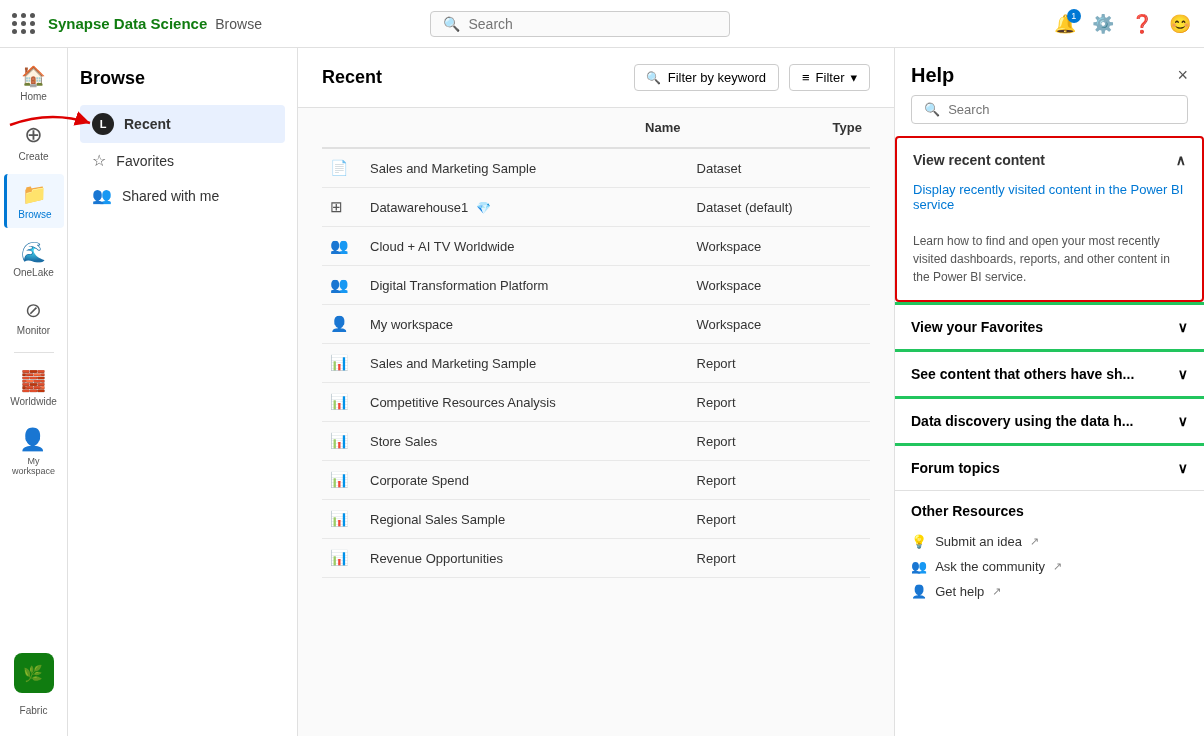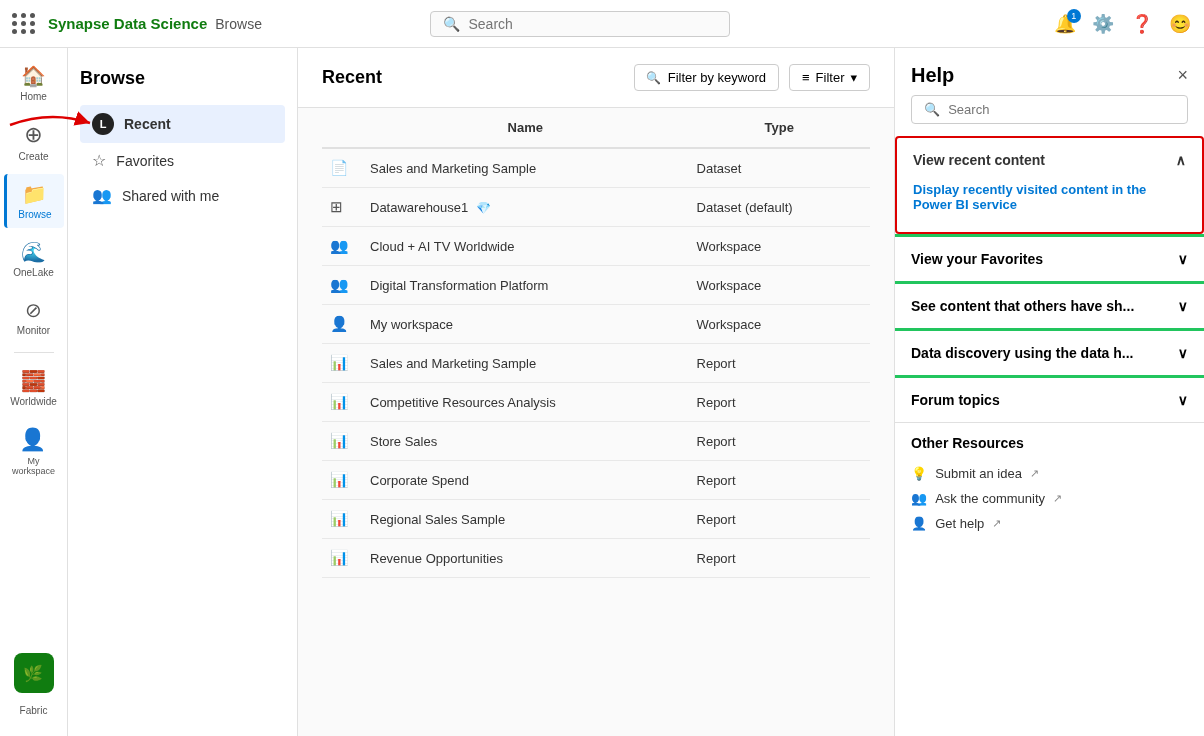--- a/index.html
+++ b/index.html
@@ -88,7 +88,7 @@
     .table-wrapper { flex: 1; overflow-y: auto; padding: 0 24px; }
     .data-table { width: 100%; border-collapse: collapse; }
     .data-table th {
-      text-align: center; padding: 12px 8px; border-bottom: 2px solid #e0e0e0;
+      text-align: right; padding: 12px 8px; border-bottom: 2px solid #e0e0e0;
       font-size: 13px; font-weight: 600; color: #333; background: #fafafa;
       position: sticky; top: 0;
     }

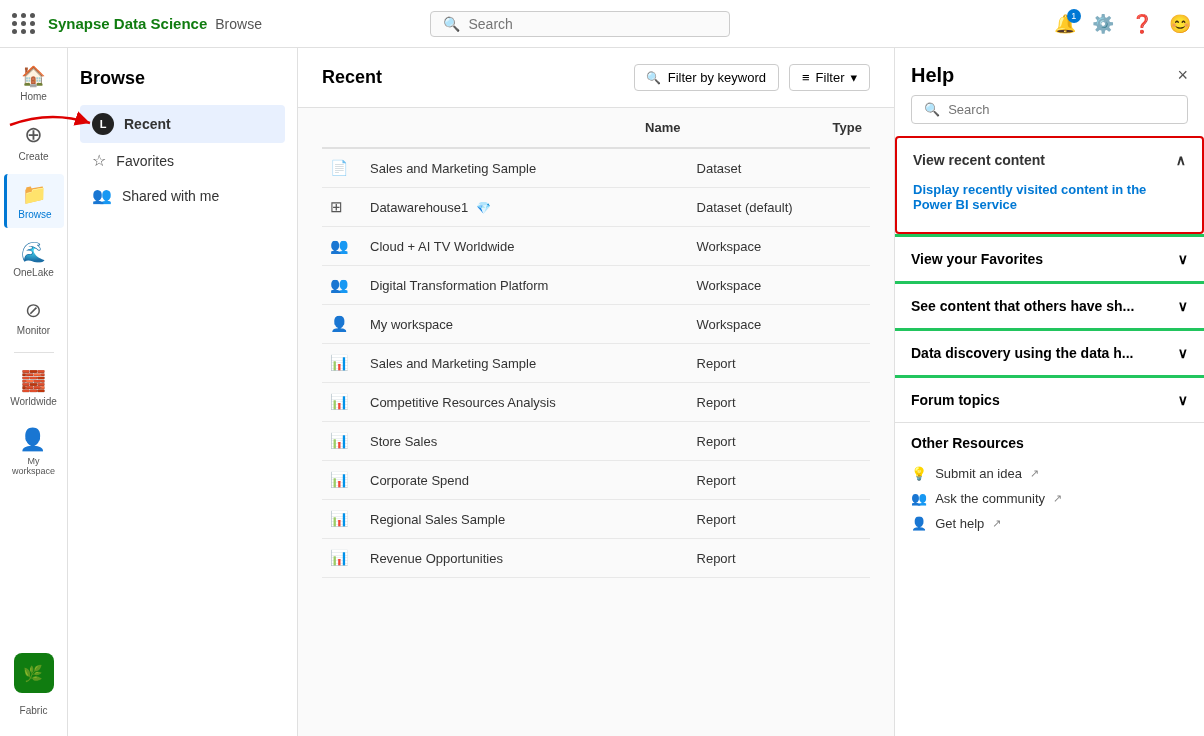--- a/index.html
+++ b/index.html
@@ -123,7 +123,7 @@
     }
     .help-section.expanded .help-section-header { }
     .help-section-content { padding: 0 16px 14px; font-size: 13px; color: #333; }
-    .help-section-link { color: #0078d4; font-weight: 700; text-decoration: none; display: block; margin-bottom: 6px; font-size: 13px; }
+    .help-section-link { color: #0078d4; font-weight: 400; text-decoration: none; display: block; margin-bottom: 20px; font-size: 13px; }
     .help-section-desc { color: #555; font-size: 12px; line-height: 1.5; }
 
     

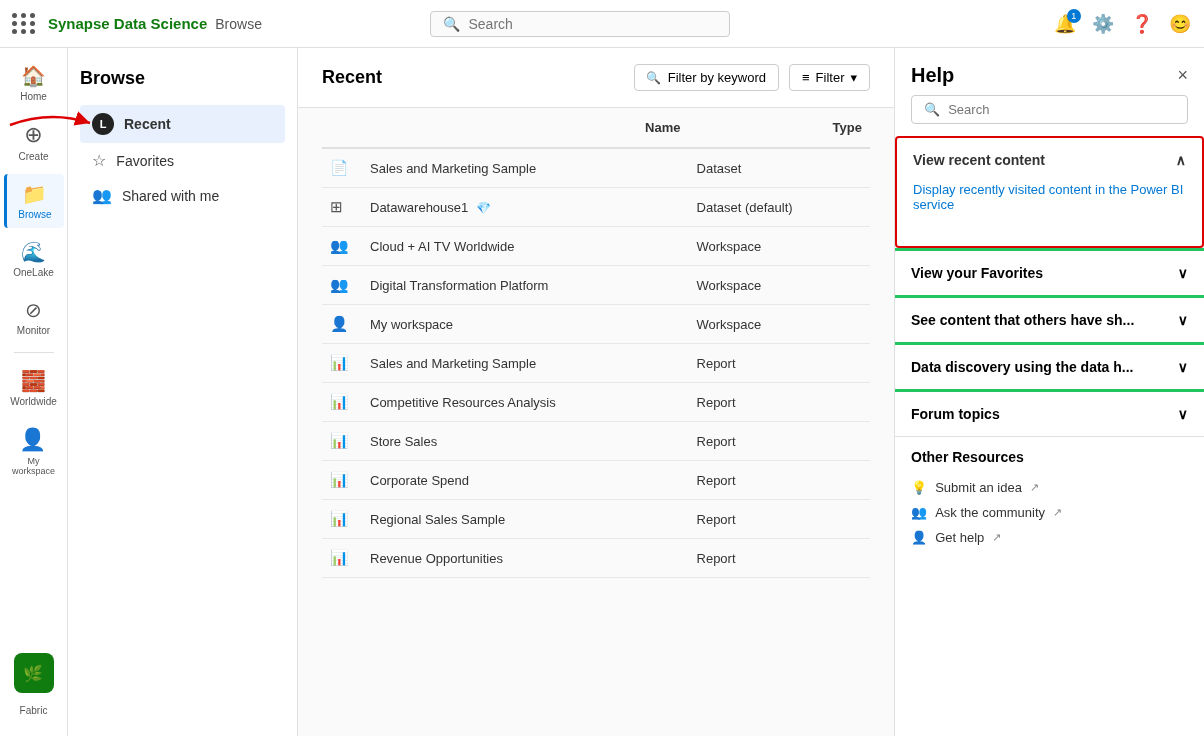--- a/index.html
+++ b/index.html
@@ -392,6 +392,7 @@
       </div>
       <div class="help-section-content">
         <a class="help-section-link">Display recently visited content in the Power BI service</a>
+        <p class="help-section-desc">Learn how to find and open your most recently visited dashboards, reports, and other content in the Power BI service.</p>
       </div>
     </div>
 

